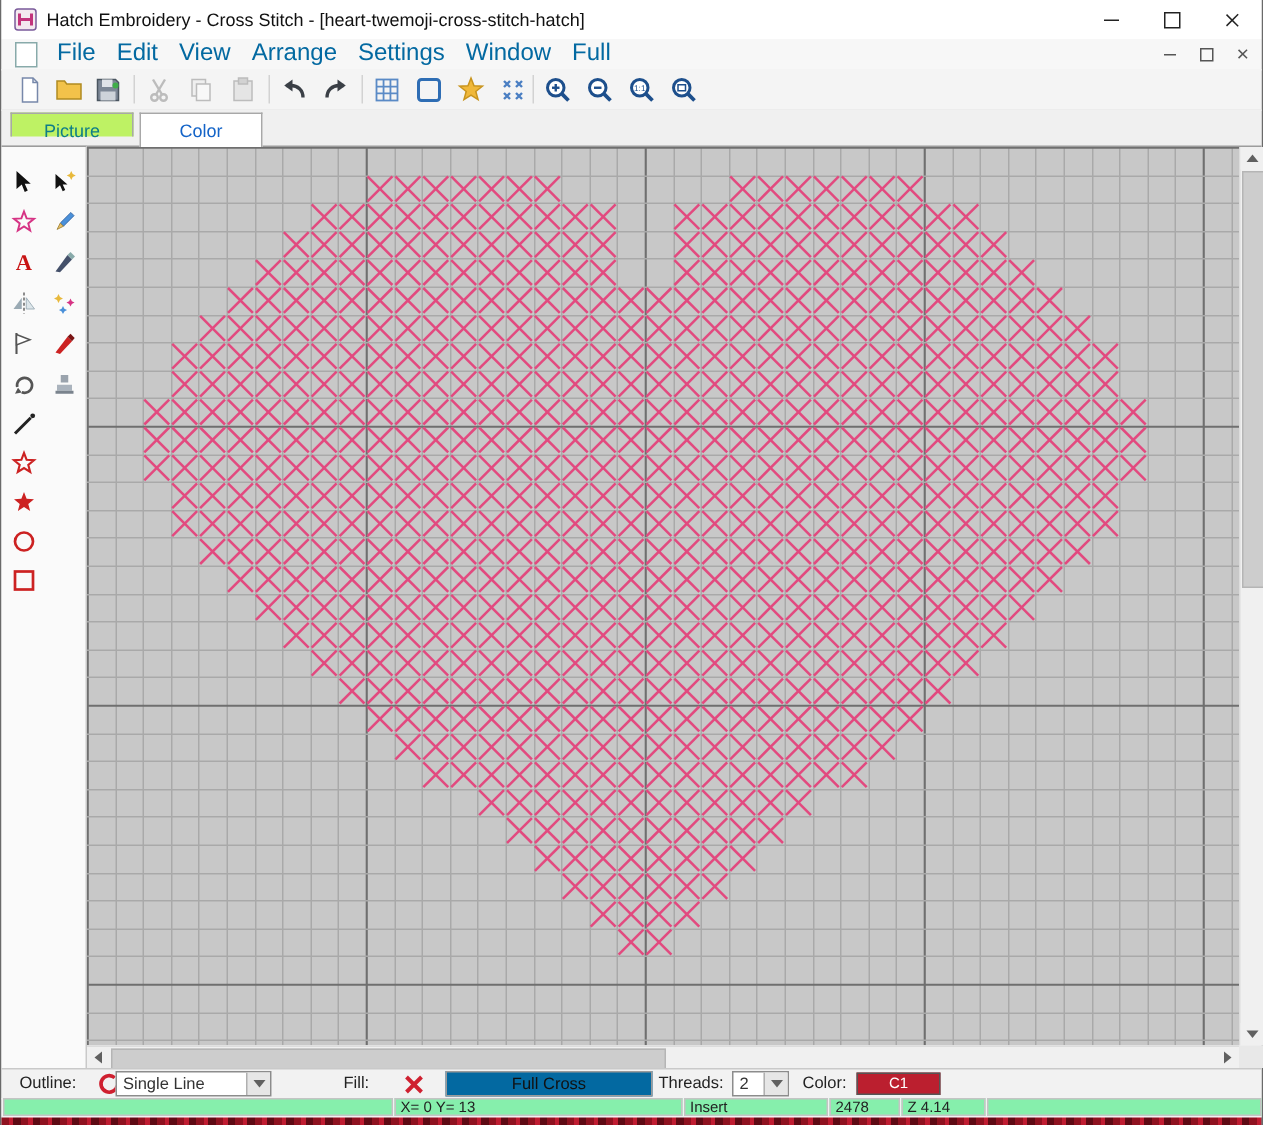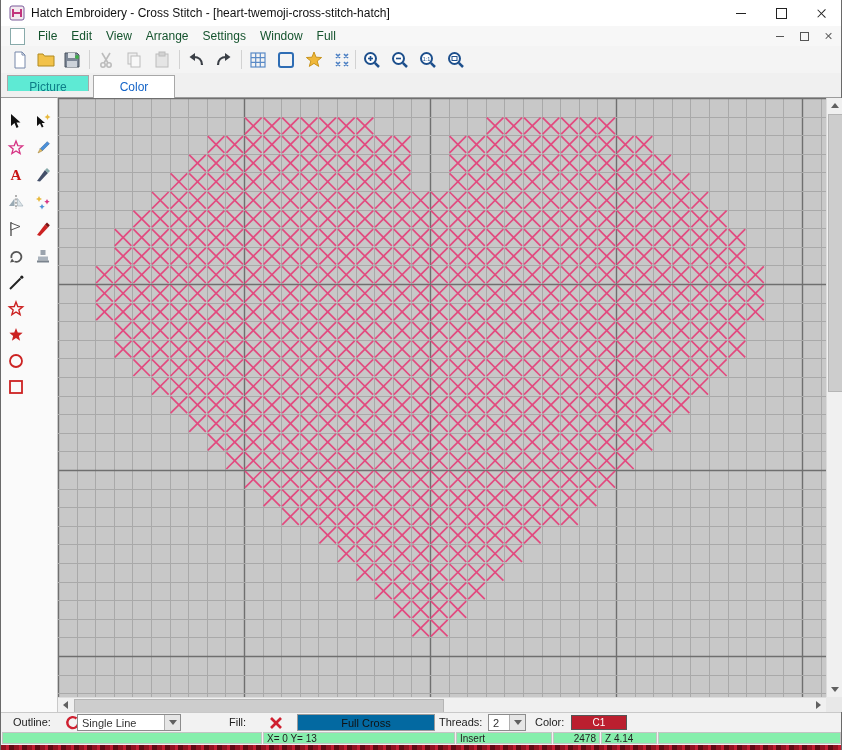--- a/index.html
+++ b/index.html
@@ -21,7 +21,7 @@
   
   .menubar{position:absolute;left:0;top:26px;right:0;height:20px;background:#f7f7f7;display:flex;align-items:center;border-bottom:1px solid #e3e3e3}
   .menu-doc-icon{width:13px;height:15px;margin:0 6px 0 9px;background:#fff;border:1px solid #8aa;position:relative}
-  .menu-item{font-size:12px;color:#14532d;padding:0 7px;height:20px;line-height:20px}
+  .menu-item{font-size:16px;color:#0369a1;padding:0 7px;height:20px;line-height:20px}
   .mdi-controls{position:absolute;right:6px;top:0;height:20px;display:flex;align-items:center;gap:10px}
   .mdi-btn{width:14px;height:12px;display:flex;align-items:center;justify-content:center}
   .glyph-min-s{width:8px;height:1px;background:#555}

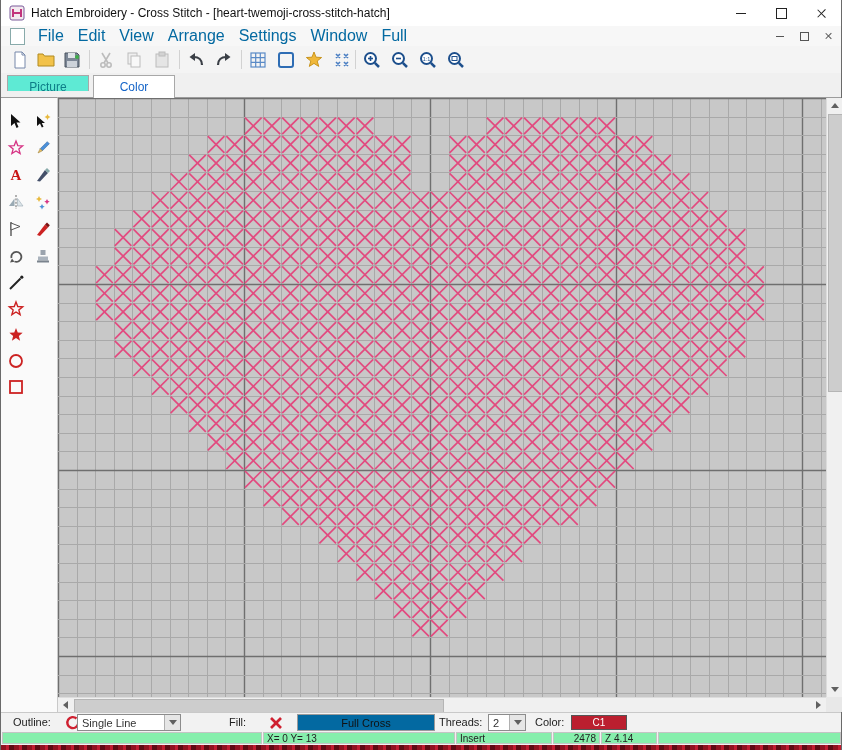--- a/index.html
+++ b/index.html
@@ -38,7 +38,7 @@
 
   
   .tabbar{position:absolute;left:0;top:73px;right:0;height:24px;background:#f0f0f0;border-bottom:1px solid #9c9c9c}
-  .tab{position:absolute;top:2px;height:16px;line-height:22px;text-align:center;font-size:12px;border:1px solid #a8a8a8;border-bottom:none;background:#5eead4;box-sizing:border-box}
+  .tab{position:absolute;top:2px;height:16px;line-height:22px;text-align:center;font-size:12px;border:1px solid #a8a8a8;border-bottom:none;background:#bef264;box-sizing:border-box}
   .tab.picture{left:6px;width:82px;color:#0e7d88}
   .tab.design{left:92px;width:82px;color:#1464c8;background:#fff;height:23px;z-index:2}
 

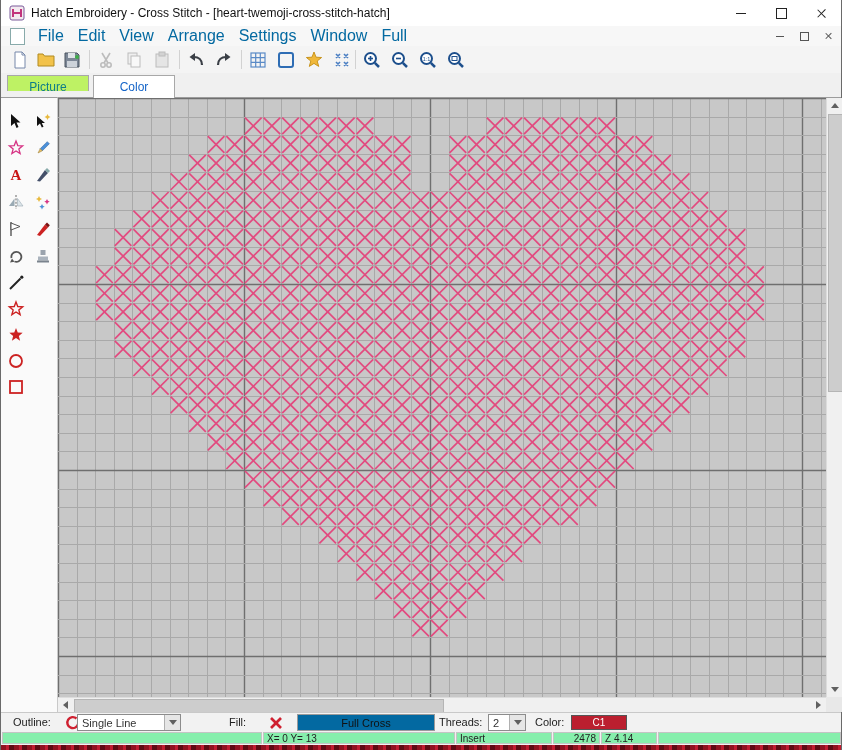--- a/index.html
+++ b/index.html
@@ -1789,7 +1789,7 @@
     <div class="seg" style="left:1px;width:260px"></div>
     <div class="seg" style="left:262px;width:192px">X= 0  Y= 13</div>
     <div class="seg" style="left:455px;width:96px">Insert</div>
-    <div class="seg" style="left:552px;width:47px;text-align:right">2478</div>
+    <div class="seg" style="left:552px;width:47px;">2478</div>
     <div class="seg" style="left:600px;width:56px">Z 4.14</div>
     <div class="seg" style="left:657px;width:183px"></div>
   </div>

